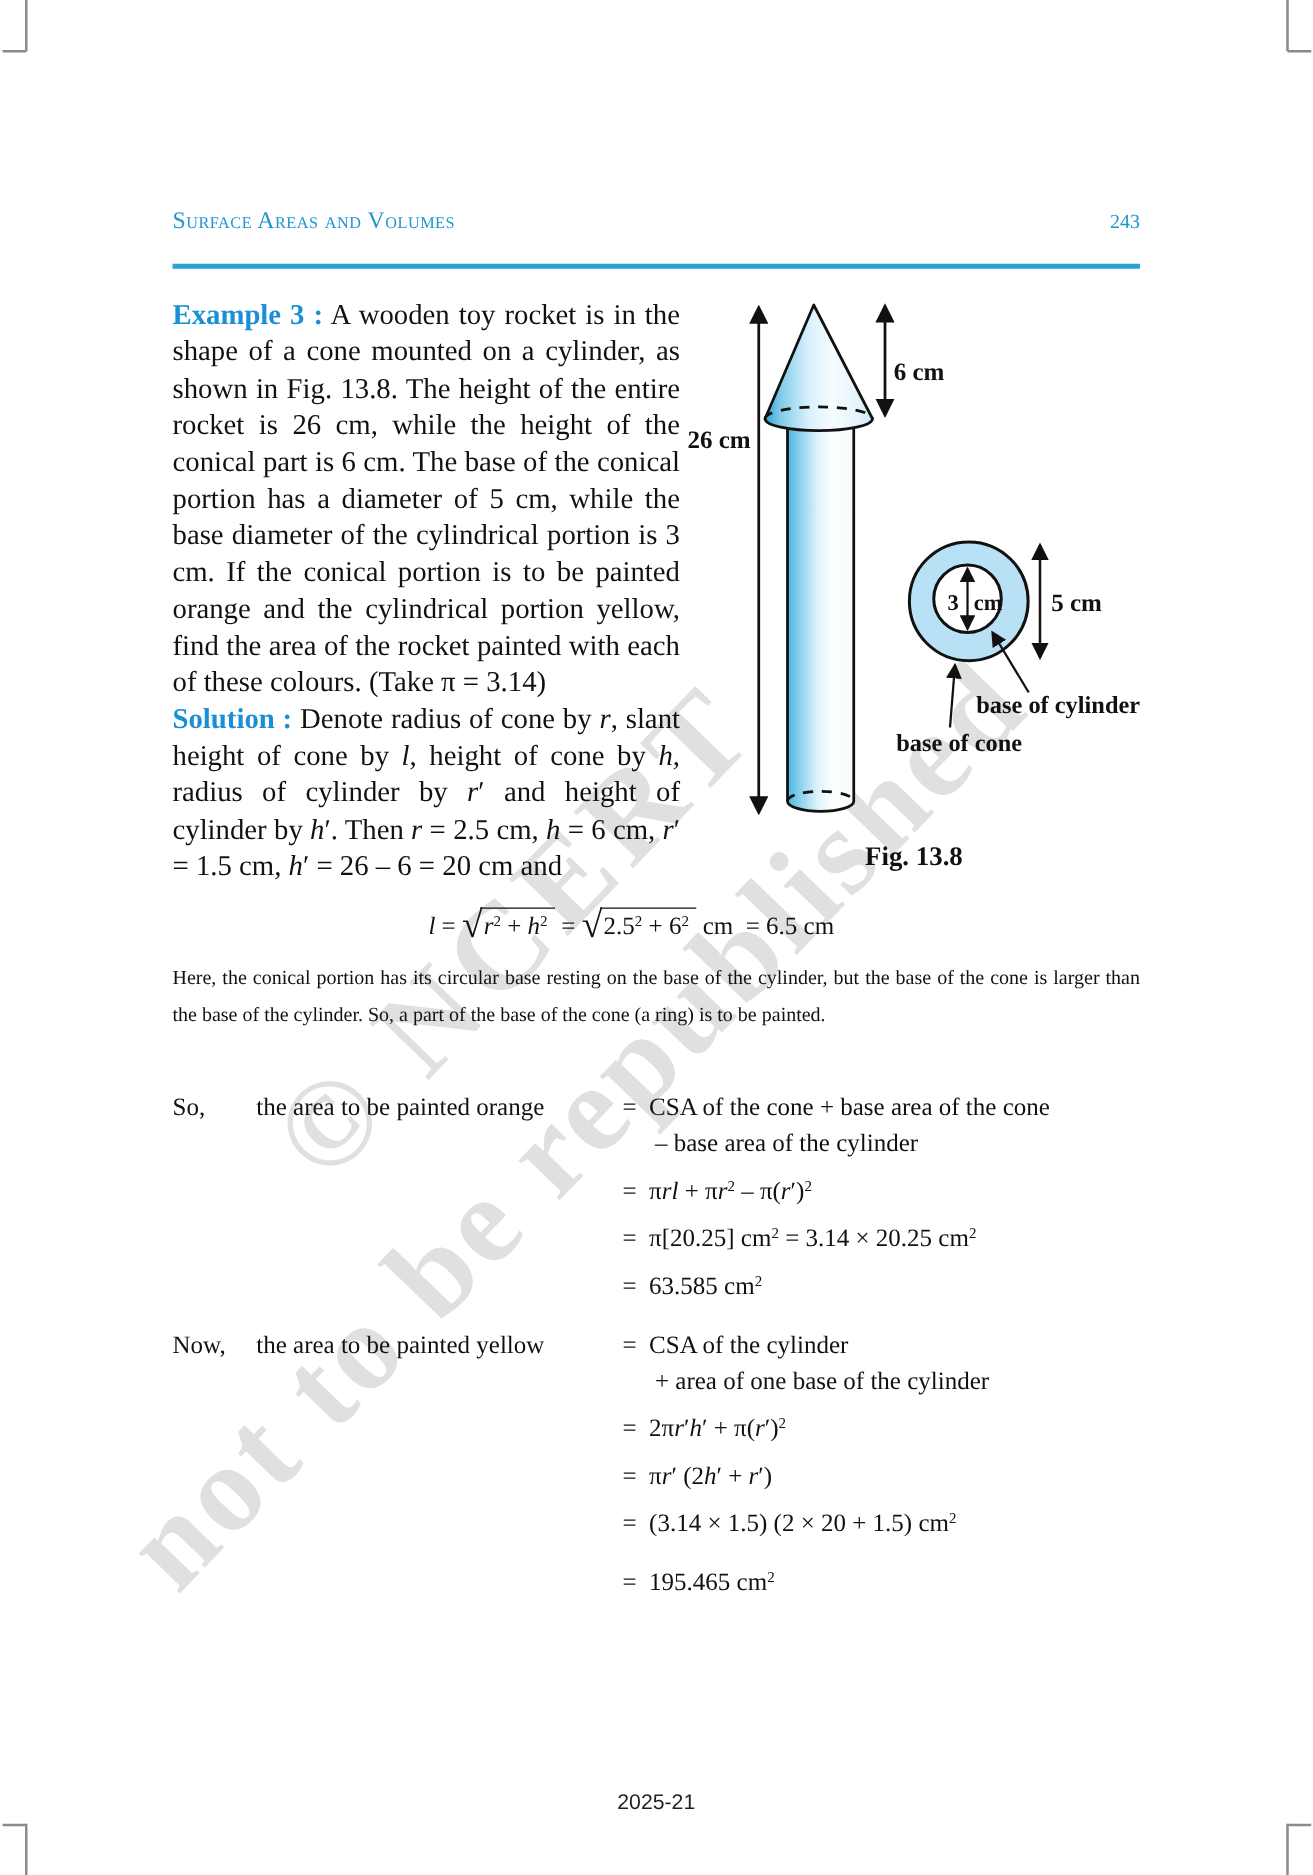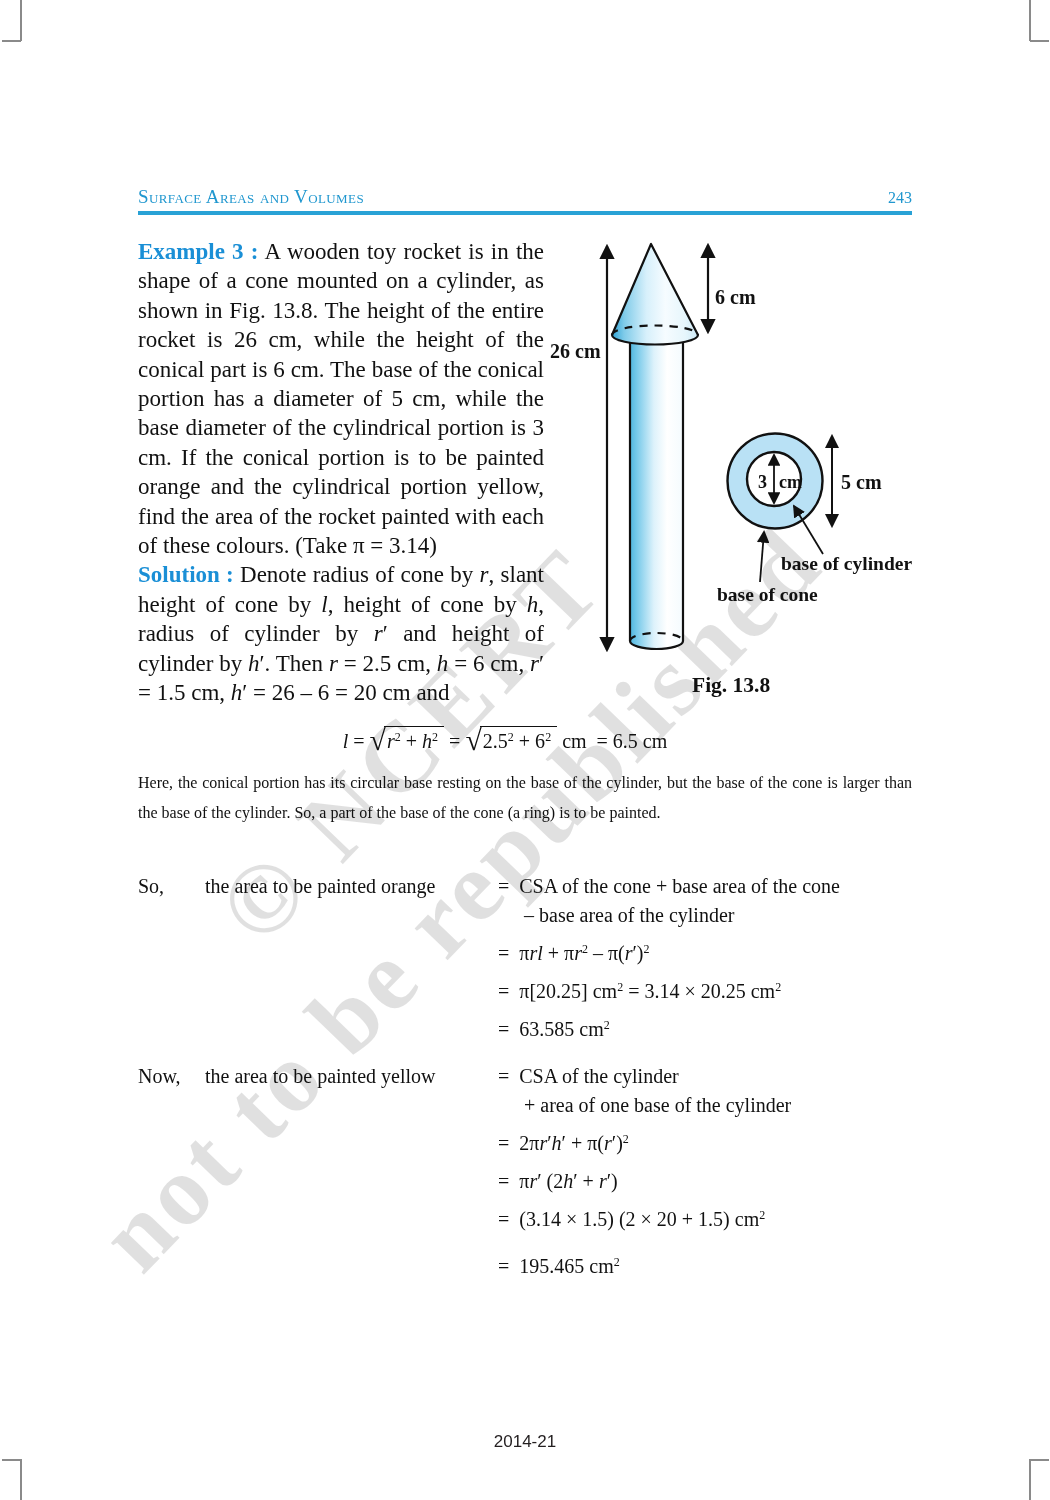--- a/index.html
+++ b/index.html
@@ -20,7 +20,7 @@
   .wm2{left:118px; top:1196px; font-size:100px; letter-spacing:4px;
        transform:rotate(-46deg); transform-origin:0 50%;}
   
-  .hdr{position:absolute; left:138px; top:186px; width:774px; z-index:1;
+  .hdr{position:absolute; left:138px; top:166px; width:774px; z-index:1;
        display:flex; justify-content:space-between; align-items:baseline;
        color:#2097cf;}
   .hdr .title{font-variant:small-caps; font-size:19px; letter-spacing:0.4px;}

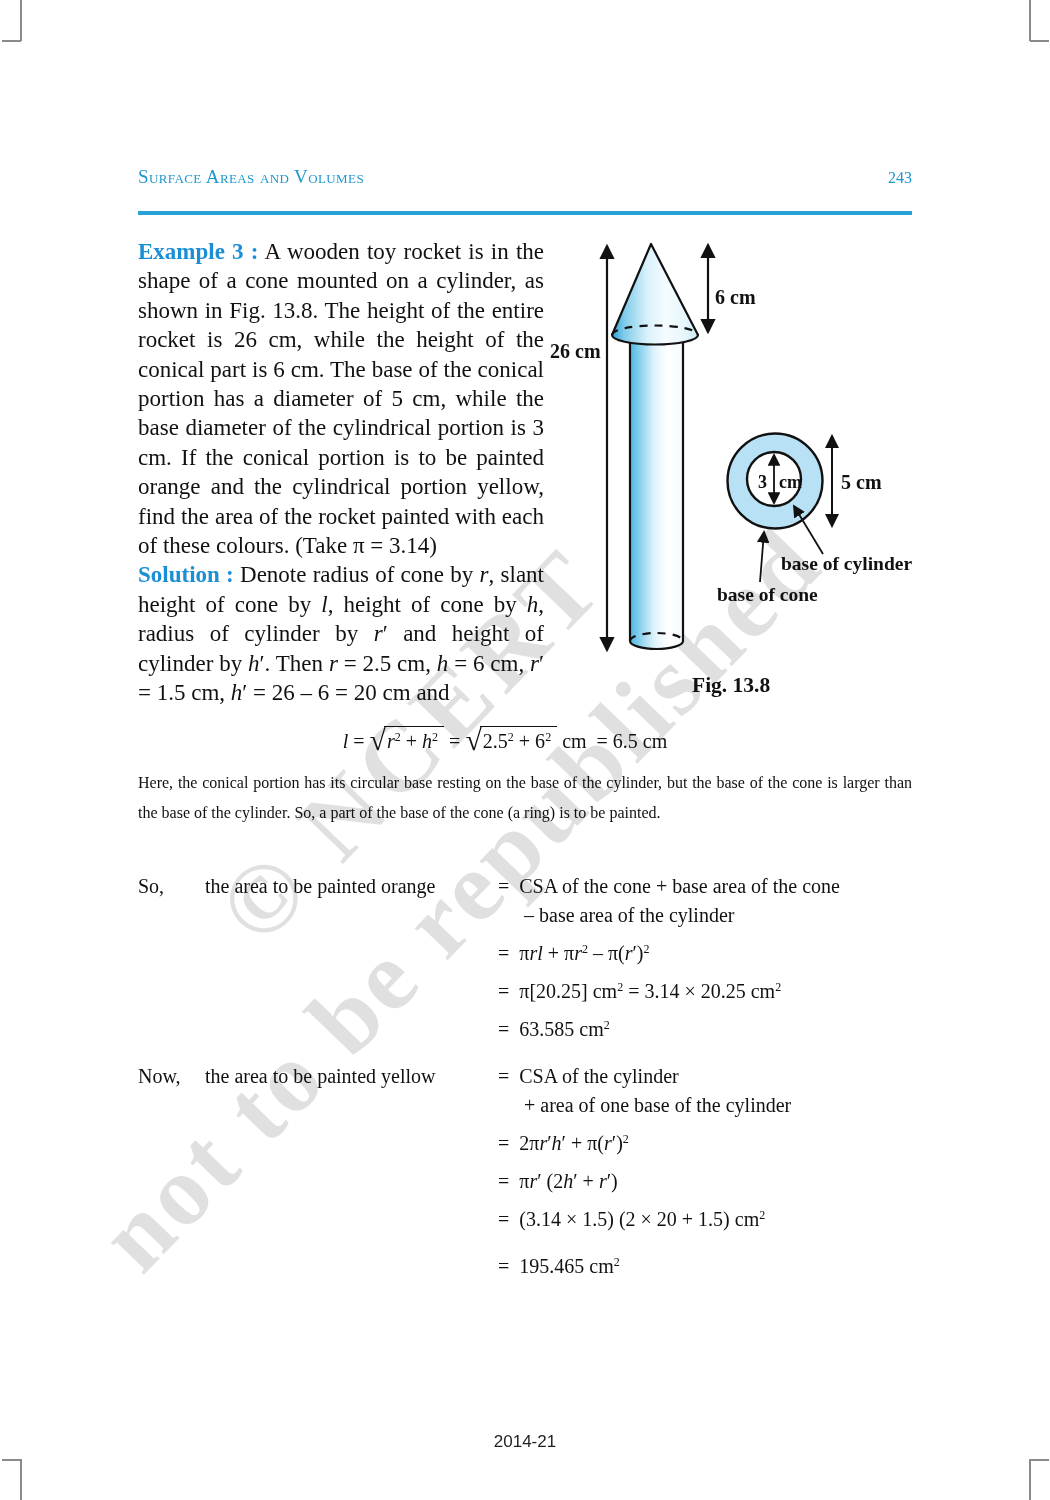--- a/index.html
+++ b/index.html
@@ -211,7 +211,7 @@
 
   </div>
 
-  <div class="footer">2014-21</div>
+  <div class="footer">2025-21</div>
 
 </div>
 

